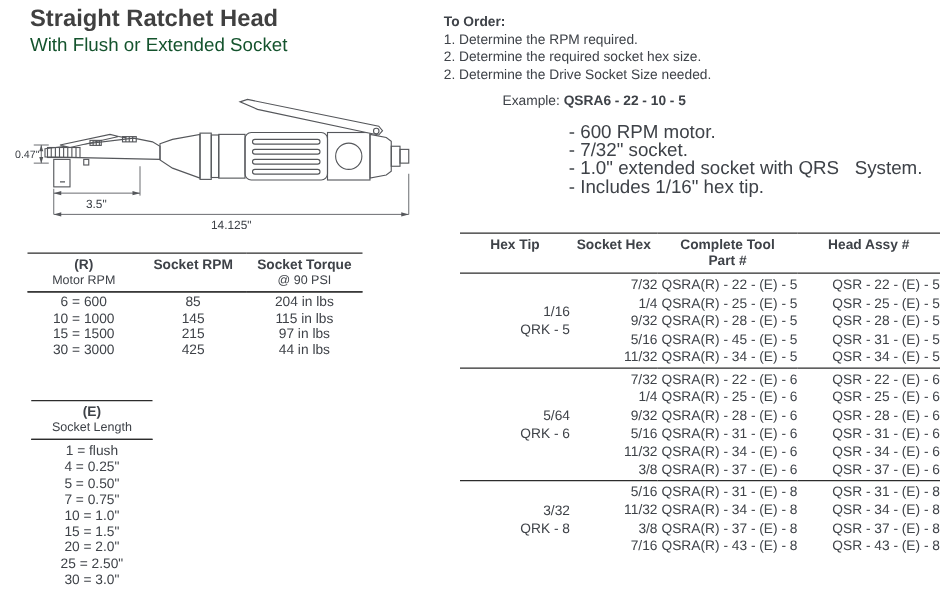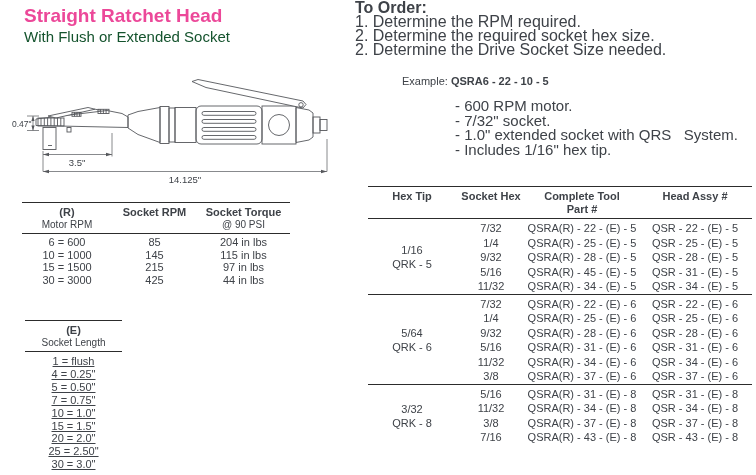--- a/index.html
+++ b/index.html
@@ -9,7 +9,7 @@
   }
   
   .title-block{position:absolute;left:24px;top:5px;}
-  .page-title{font-size:19px;font-weight:bold;color:#ec4899;line-height:22px;}
+  .page-title{font-size:19px;font-weight:bold;color:#404040;line-height:22px;}
   .page-subtitle{font-size:15px;color:#14532d;line-height:19px;}
   
   .order-block{position:absolute;left:355px;top:1px;font-size:16px;line-height:14px;}

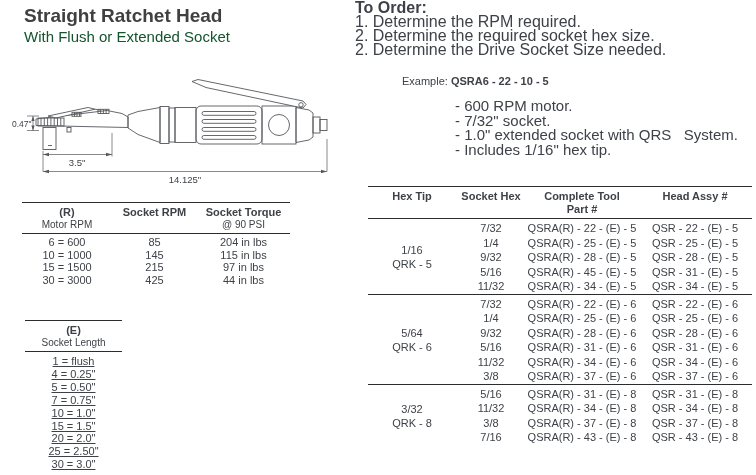--- a/index.html
+++ b/index.html
@@ -12,7 +12,7 @@
   .page-title{font-size:19px;font-weight:bold;color:#404040;line-height:22px;}
   .page-subtitle{font-size:15px;color:#14532d;line-height:19px;}
   
-  .order-block{position:absolute;left:355px;top:1px;font-size:16px;line-height:14px;}
+  .order-block{position:absolute;left:355px;top:11px;font-size:11px;line-height:14px;}
   .order-heading{font-weight:bold;}
   .example-row{position:absolute;left:402px;top:75px;font-size:11px;}
   .example-code{font-weight:bold;}

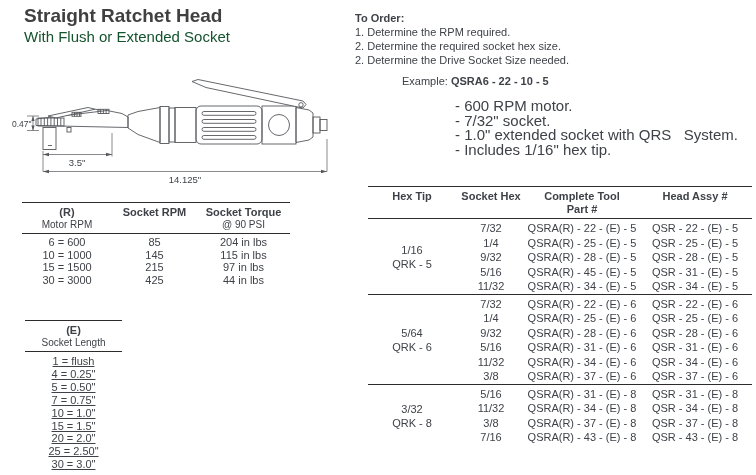--- a/index.html
+++ b/index.html
@@ -38,7 +38,7 @@
   .length-table tbody tr:first-child td{padding-top:3px;}
   
   .order-table{position:absolute;left:368px;top:186px;width:384px;}
-  .order-table tbody td{line-height:14.5px;}
+  .order-table tbody td{line-height:14.5px;text-align:right;}
   .order-table tbody tr:first-child td{padding-top:2px;}
   .order-table tbody.sep{border-bottom:1px solid #2c2c2c;}
   .order-table td.hextip{vertical-align:middle;}

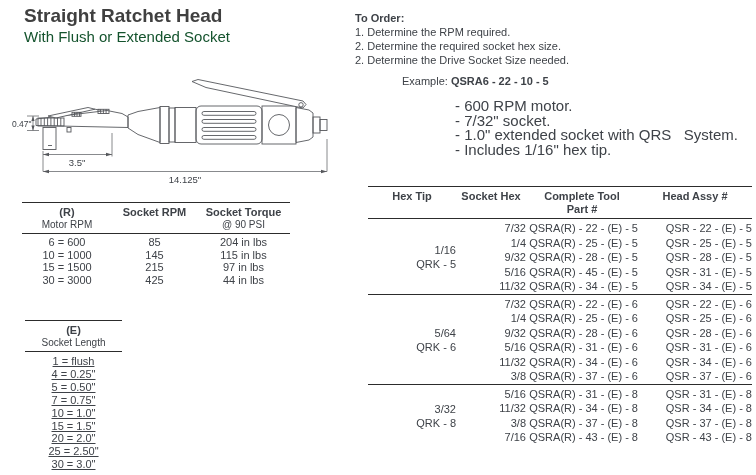--- a/index.html
+++ b/index.html
@@ -34,7 +34,7 @@
   .rpm-table tbody tr:first-child td{padding-top:2px;}
   
   .length-table{position:absolute;left:25px;top:320px;width:97px;}
-  .length-table tbody td{line-height:12.9px;text-decoration:underline;}
+  .length-table tbody td{line-height:12.9px;}
   .length-table tbody tr:first-child td{padding-top:3px;}
   
   .order-table{position:absolute;left:368px;top:186px;width:384px;}

